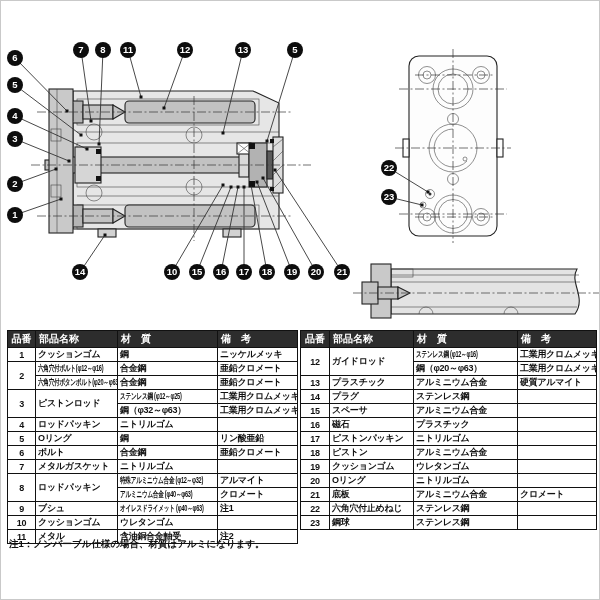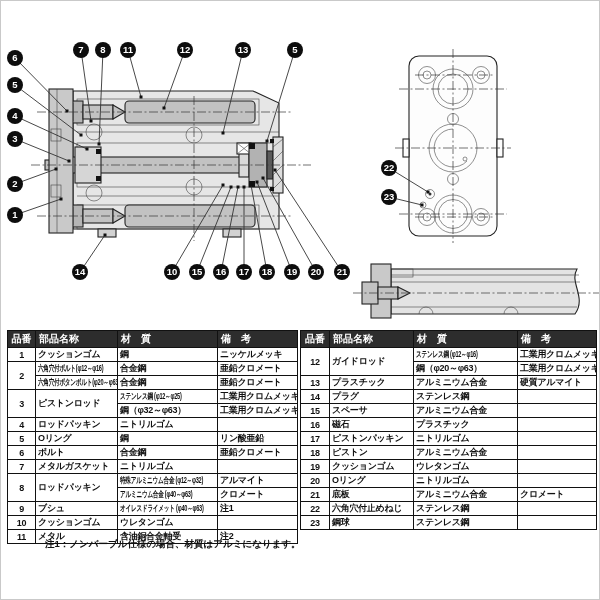--- a/index.html
+++ b/index.html
@@ -18,7 +18,7 @@
   td.num{text-align:center;}
   span.sq{display:inline-block;font-size:8.5px;letter-spacing:-0.4px;
           transform:scaleX(0.66);transform-origin:0 50%;white-space:nowrap;}
-  #notes{position:absolute;left:8px;top:537px;font-size:9.5px;font-weight:bold;color:#111;line-height:12.5px;margin-left:36px;}
+  #notes{position:absolute;left:8px;top:537px;font-size:9.5px;font-weight:bold;color:#111;line-height:12.5px;}
   .cl{stroke:#333;stroke-width:0.9;}
   .co{fill:#0d0d0d;}
   .cn{fill:#fff;font-size:9.5px;font-weight:bold;text-anchor:middle;font-family:"Liberation Sans",sans-serif;}

